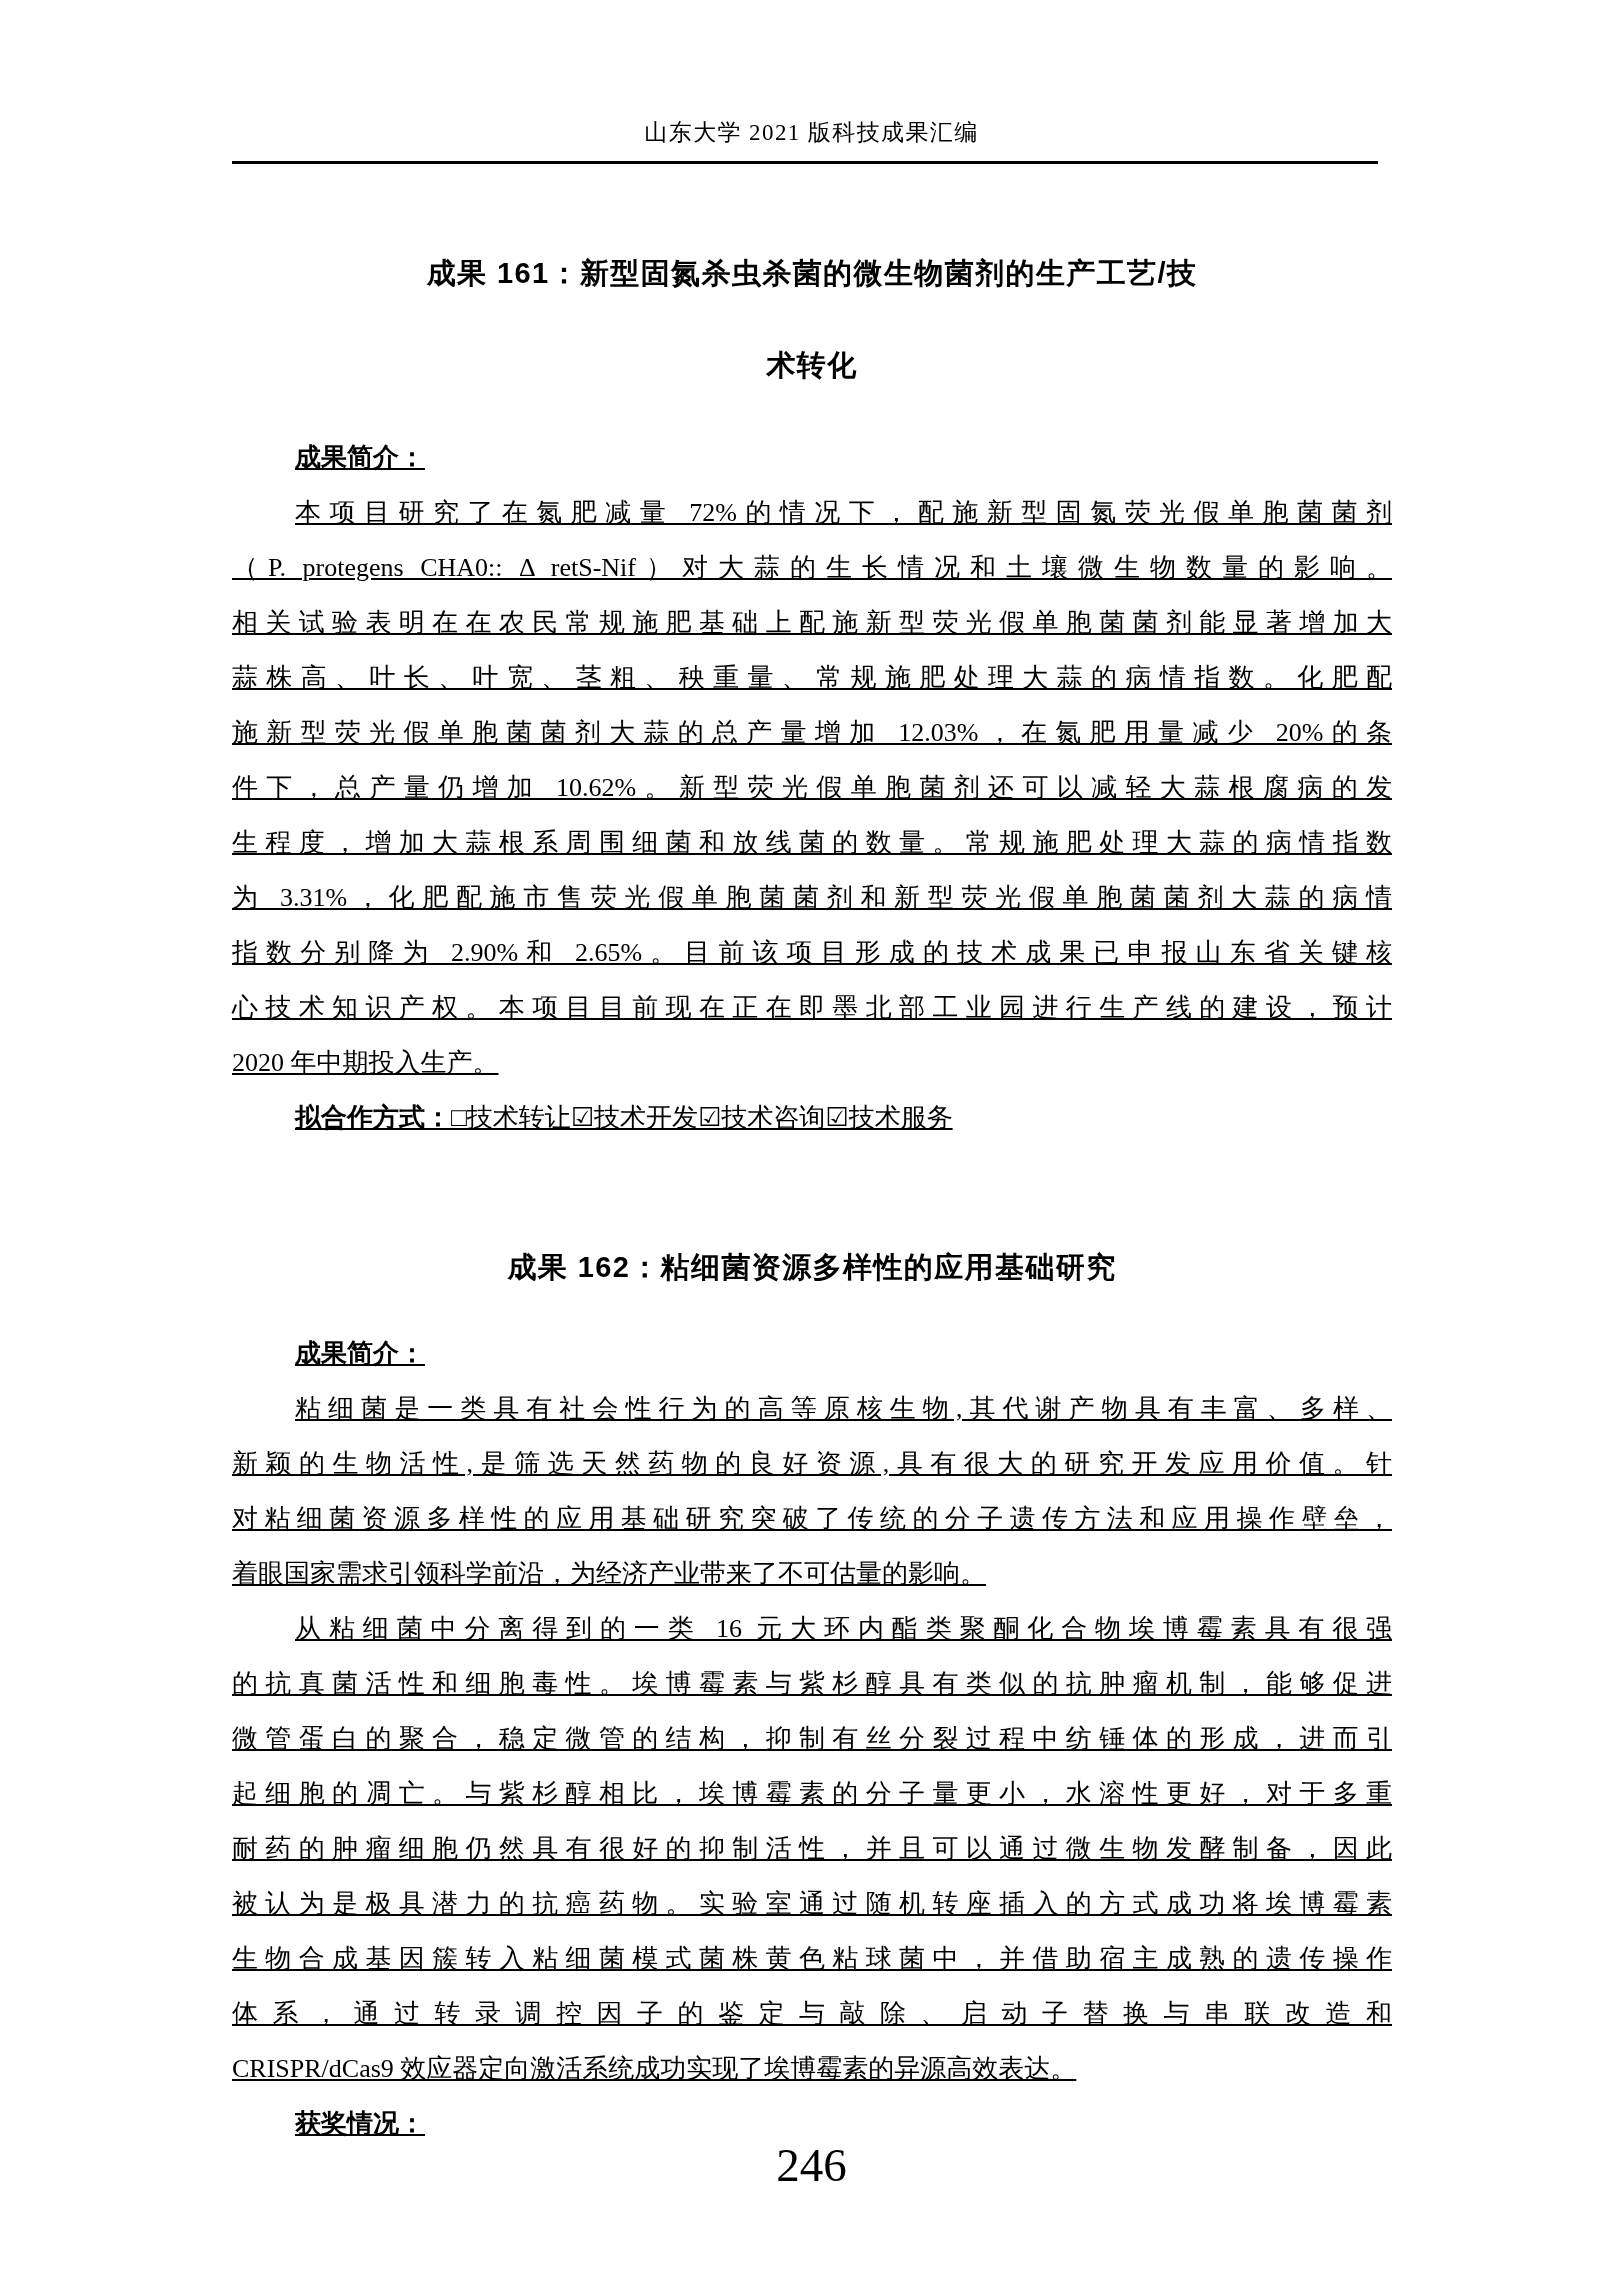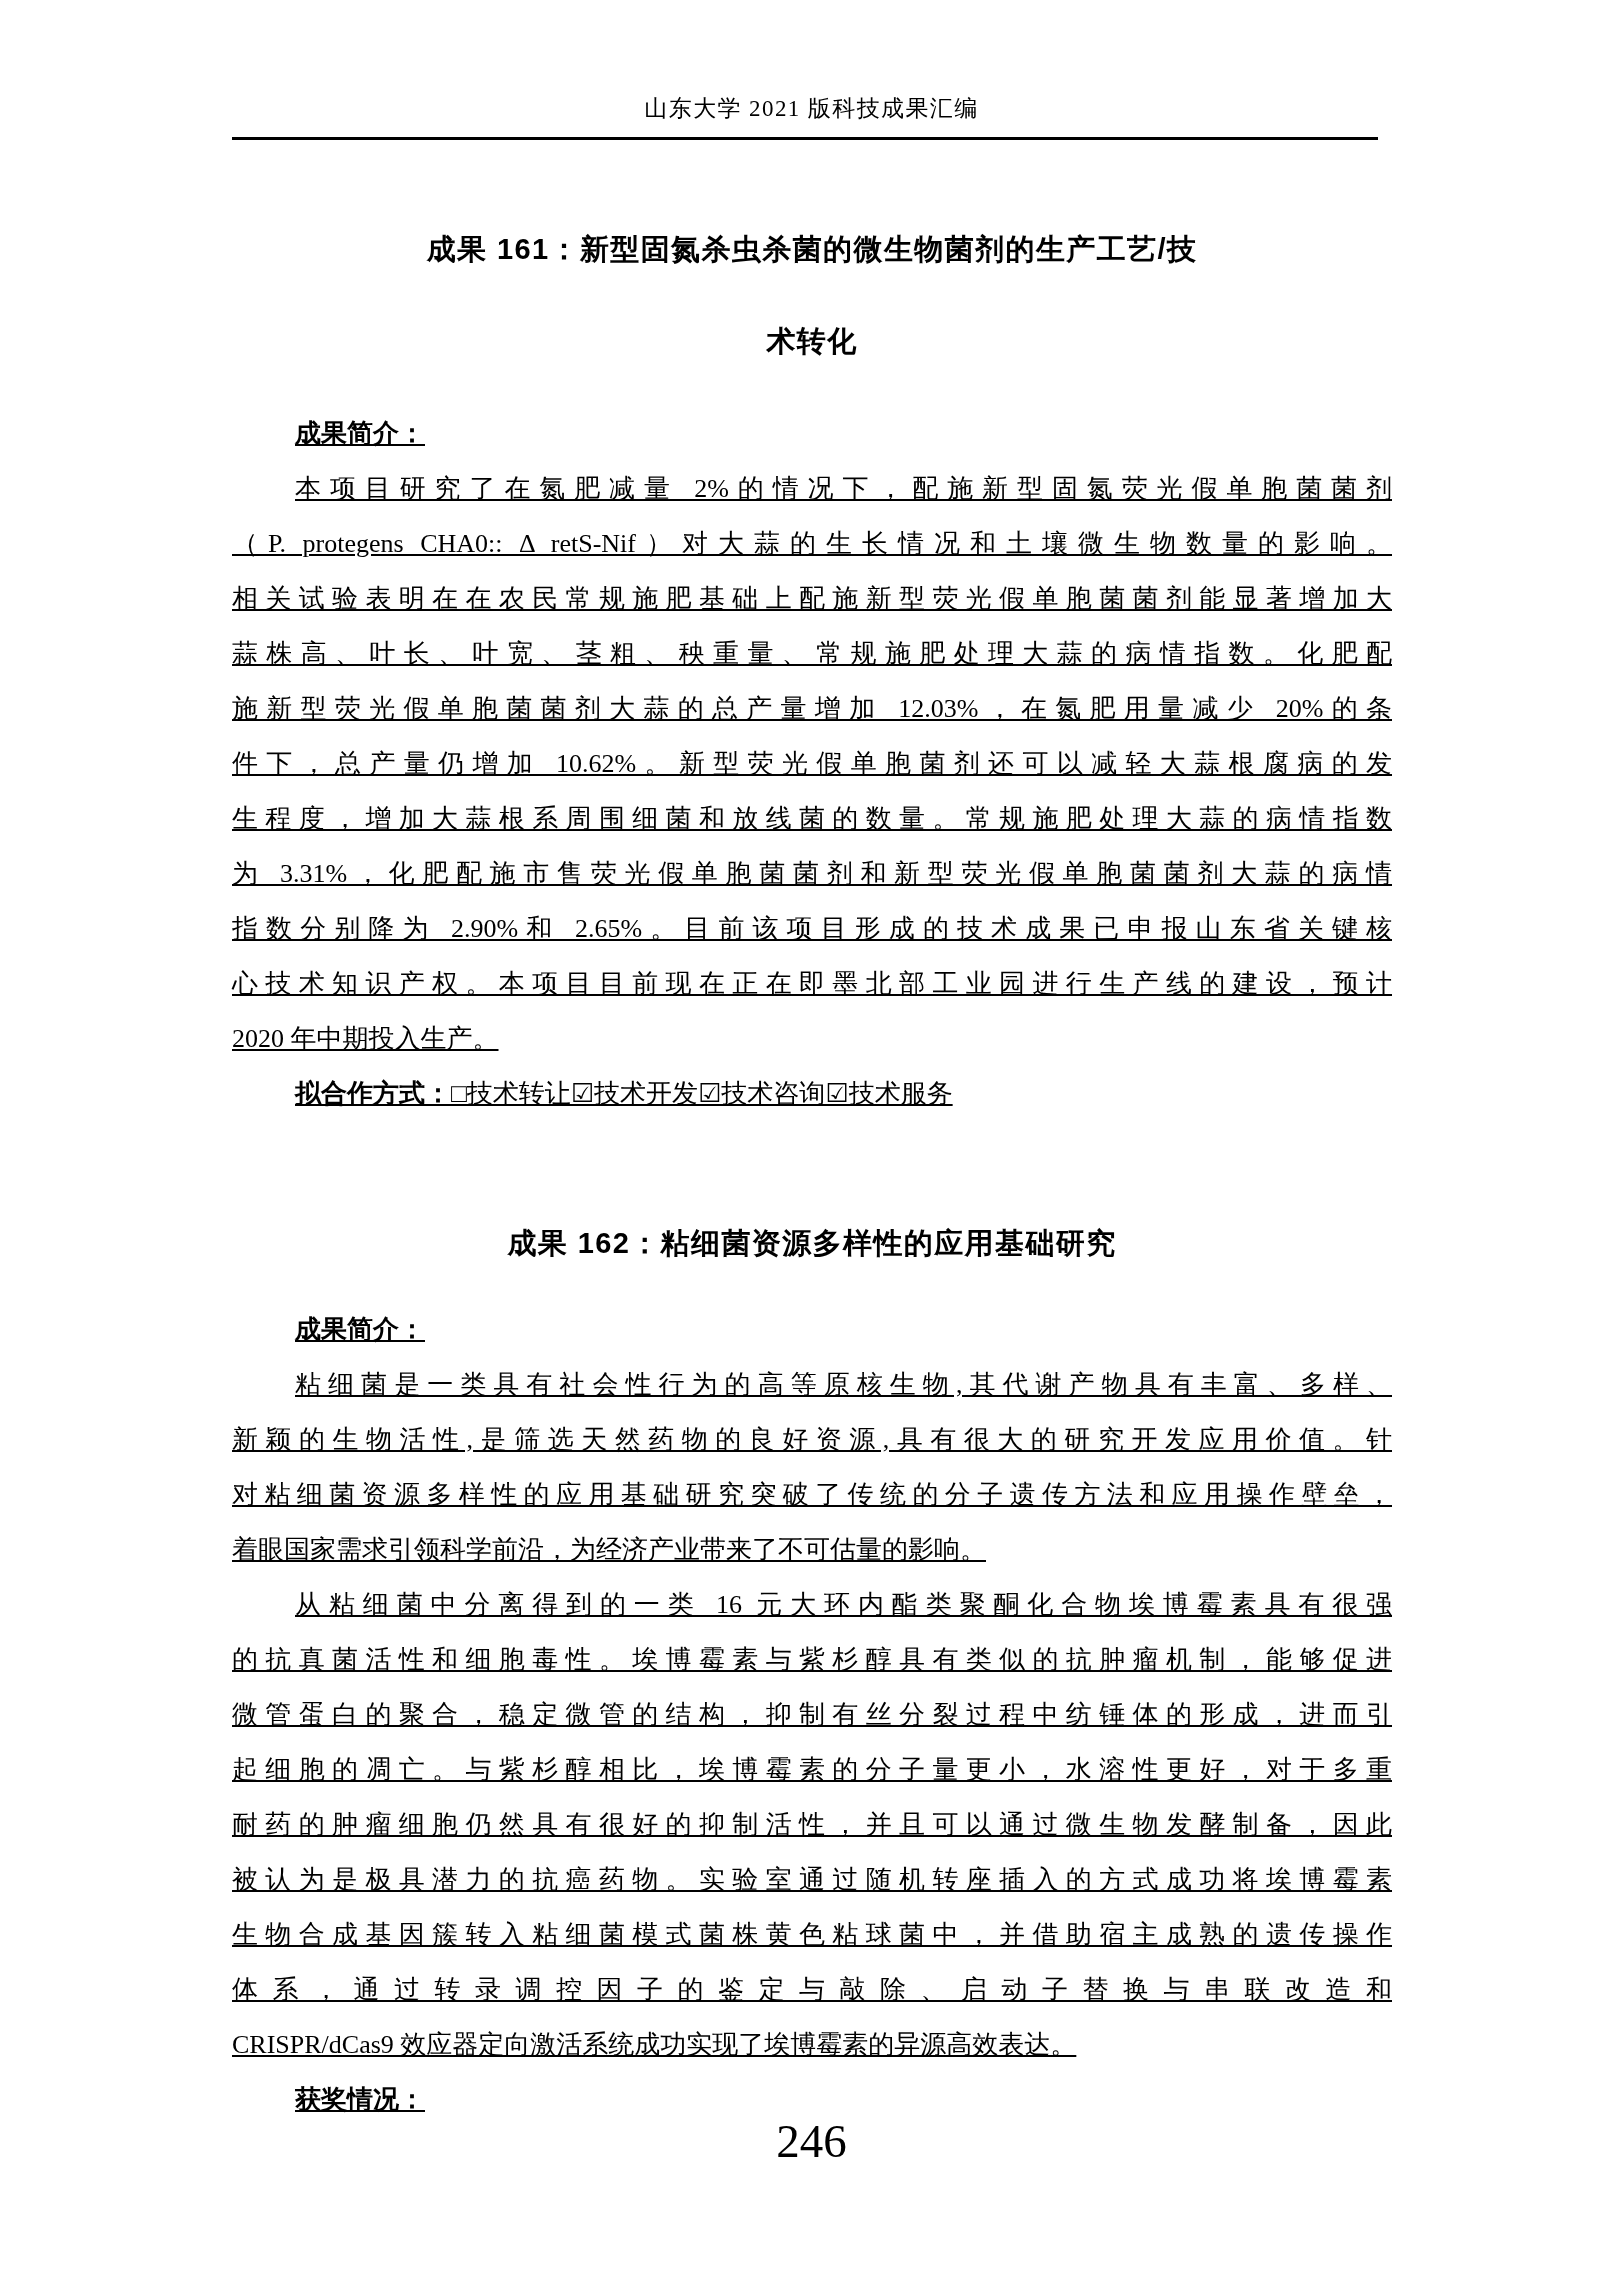--- a/index.html
+++ b/index.html
@@ -9,7 +9,7 @@
     font-family: "Liberation Serif", "DejaVu Serif", serif;
     overflow: hidden; position: relative;
   }
-  .page { width: 1623px; height: 2267px; position: relative; }
+  .page { width: 1623px; height: 2267px; position: relative; margin-top: 24px; }
 
   
   .doc-header { padding-top: 95px; text-align: center; }

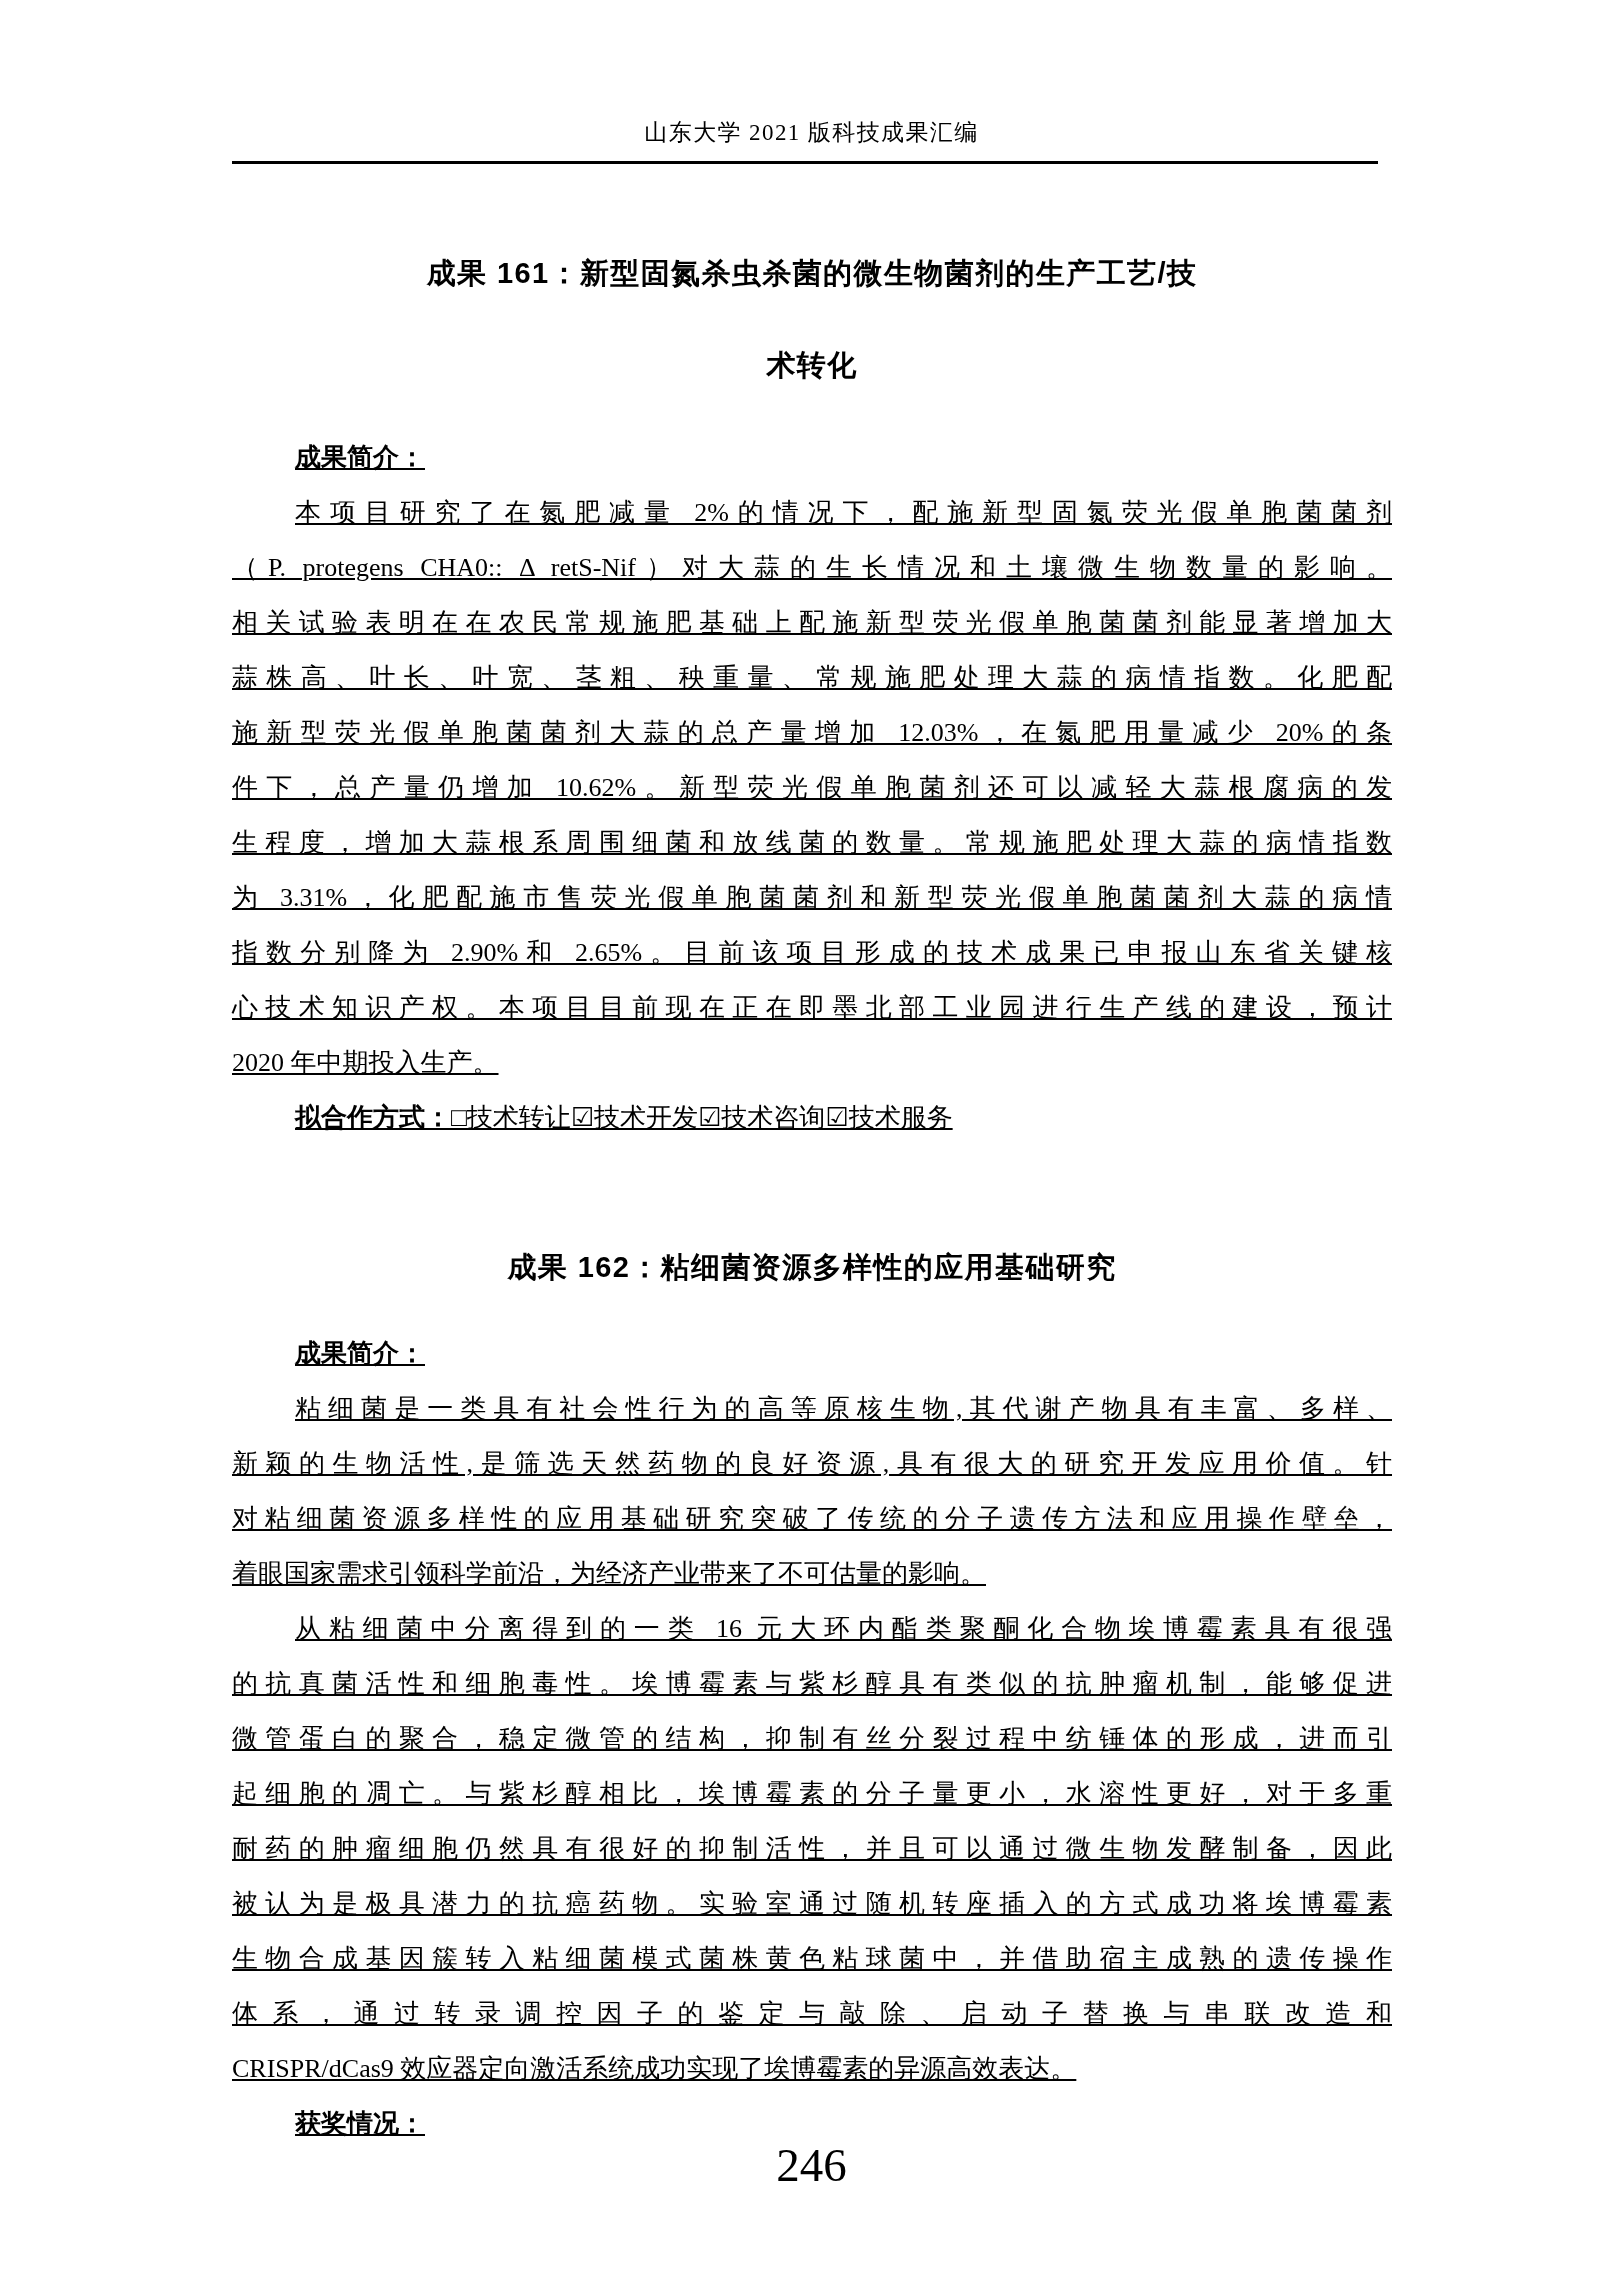--- a/index.html
+++ b/index.html
@@ -81,7 +81,7 @@
 
     <div class="section">
       <div class="ln label-ln ind">成果简介：</div>
-      <div class="ln j ind">本项目研究了在氮肥减量 2%的情况下，配施新型固氮荧光假单胞菌菌剂</div>
+      <div class="ln j ind">本项目研究了在氮肥减量 72%的情况下，配施新型固氮荧光假单胞菌菌剂</div>
       <div class="ln j">（P. protegens CHA0:: Δ retS-Nif）对大蒜的生长情况和土壤微生物数量的影响。</div>
       <div class="ln j">相关试验表明在在农民常规施肥基础上配施新型荧光假单胞菌菌剂能显著增加大</div>
       <div class="ln j">蒜株高、叶长、叶宽、茎粗、秧重量、常规施肥处理大蒜的病情指数。化肥配</div>

